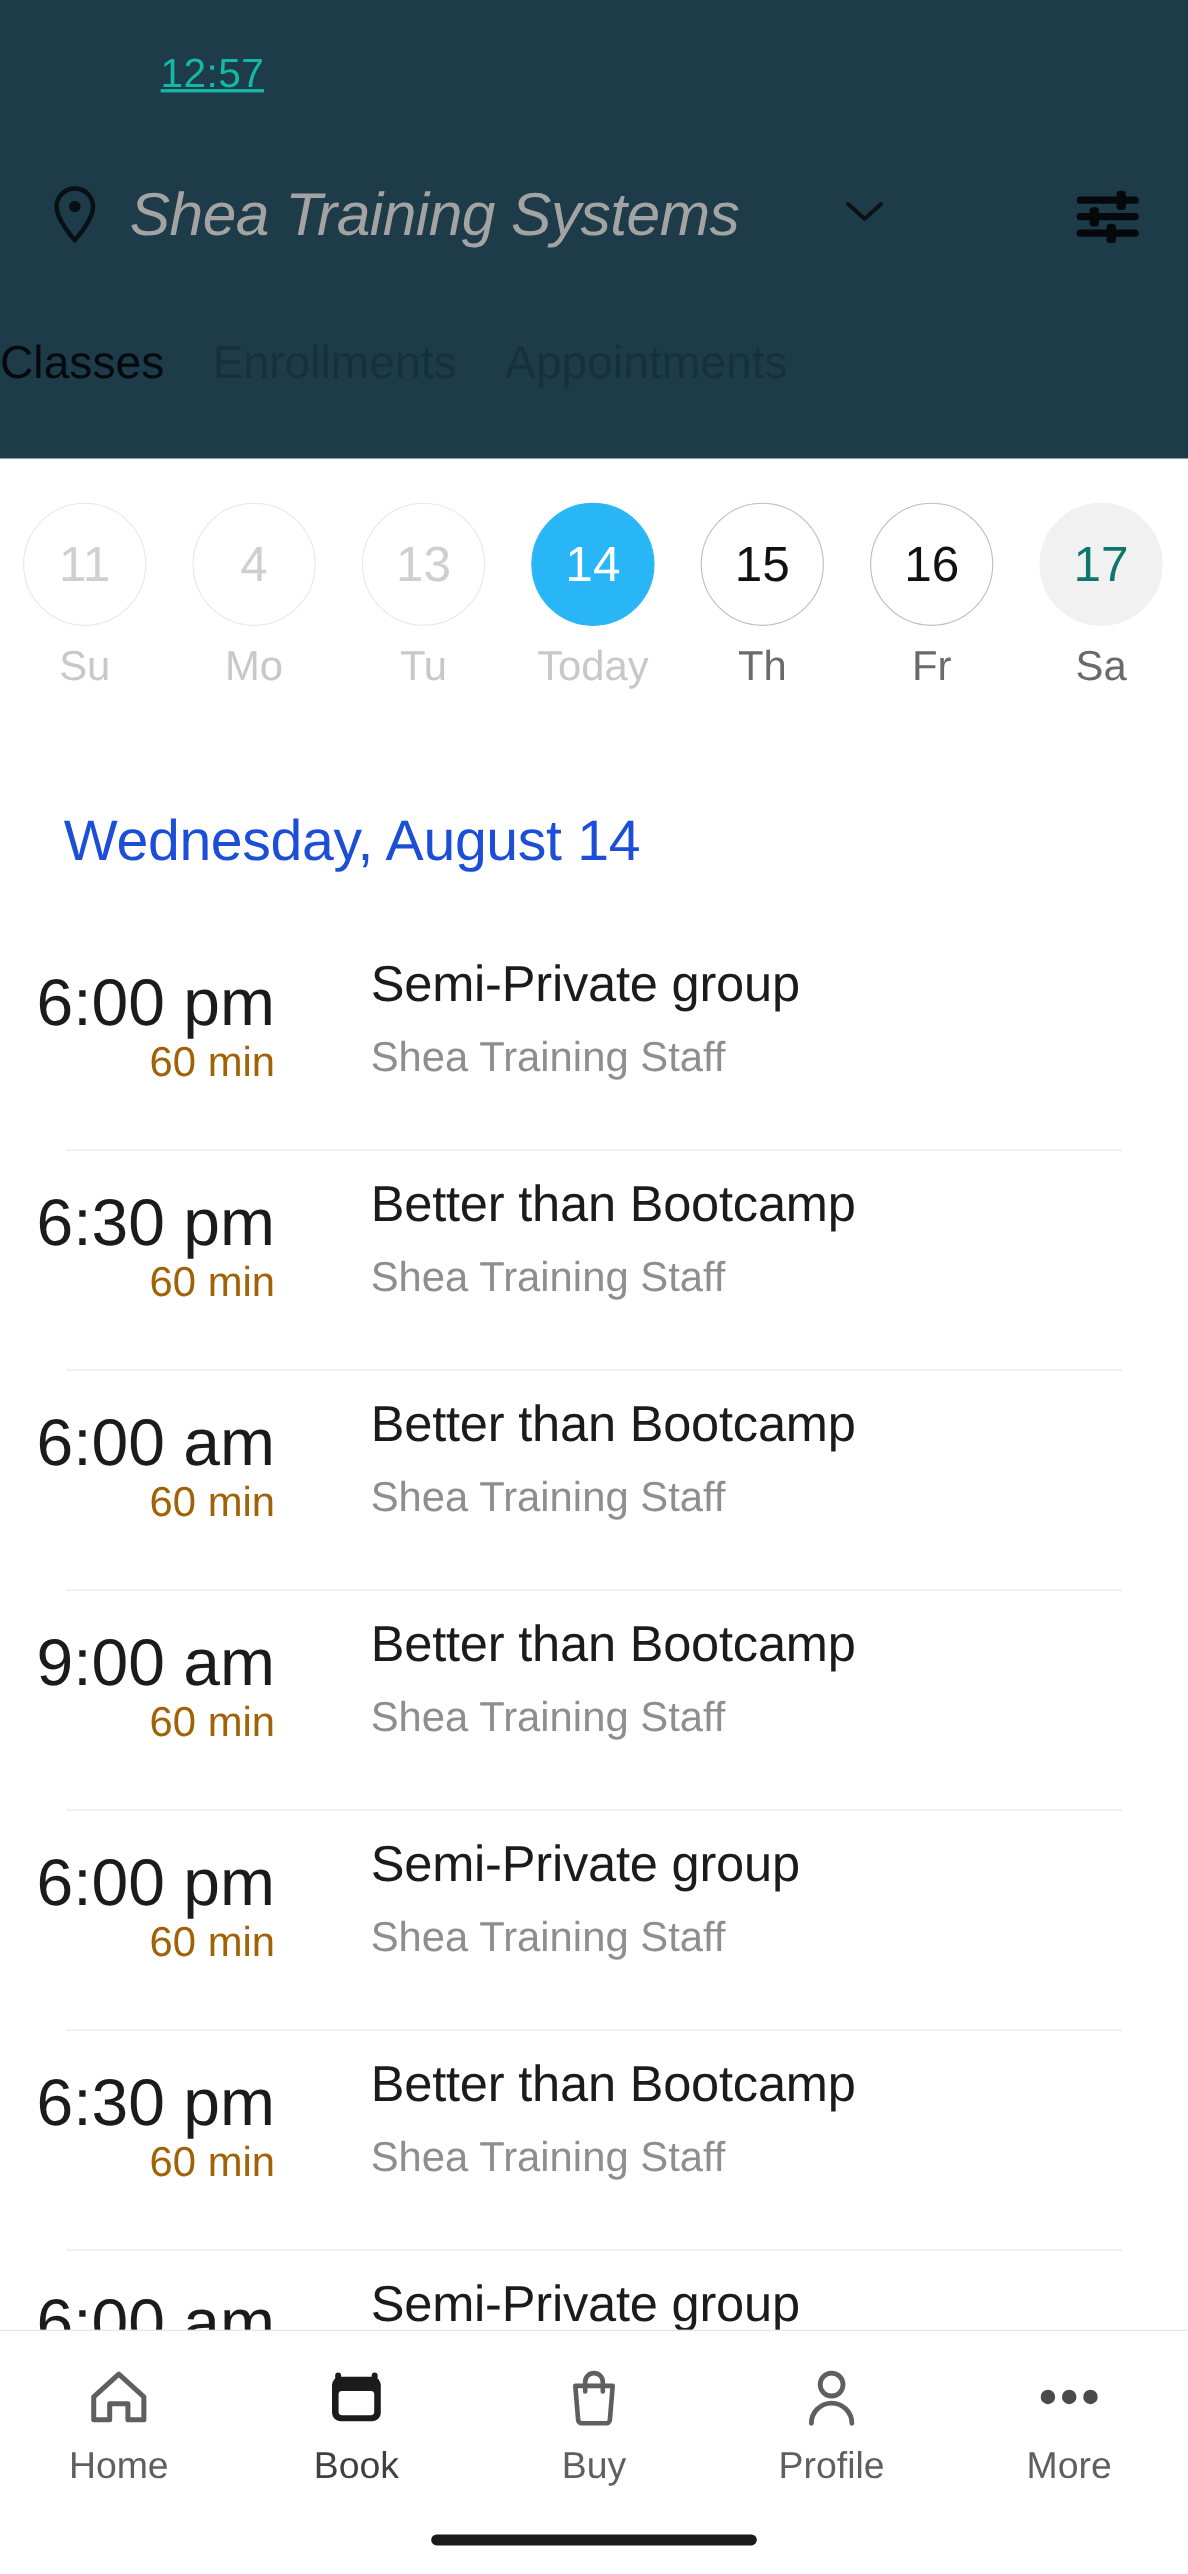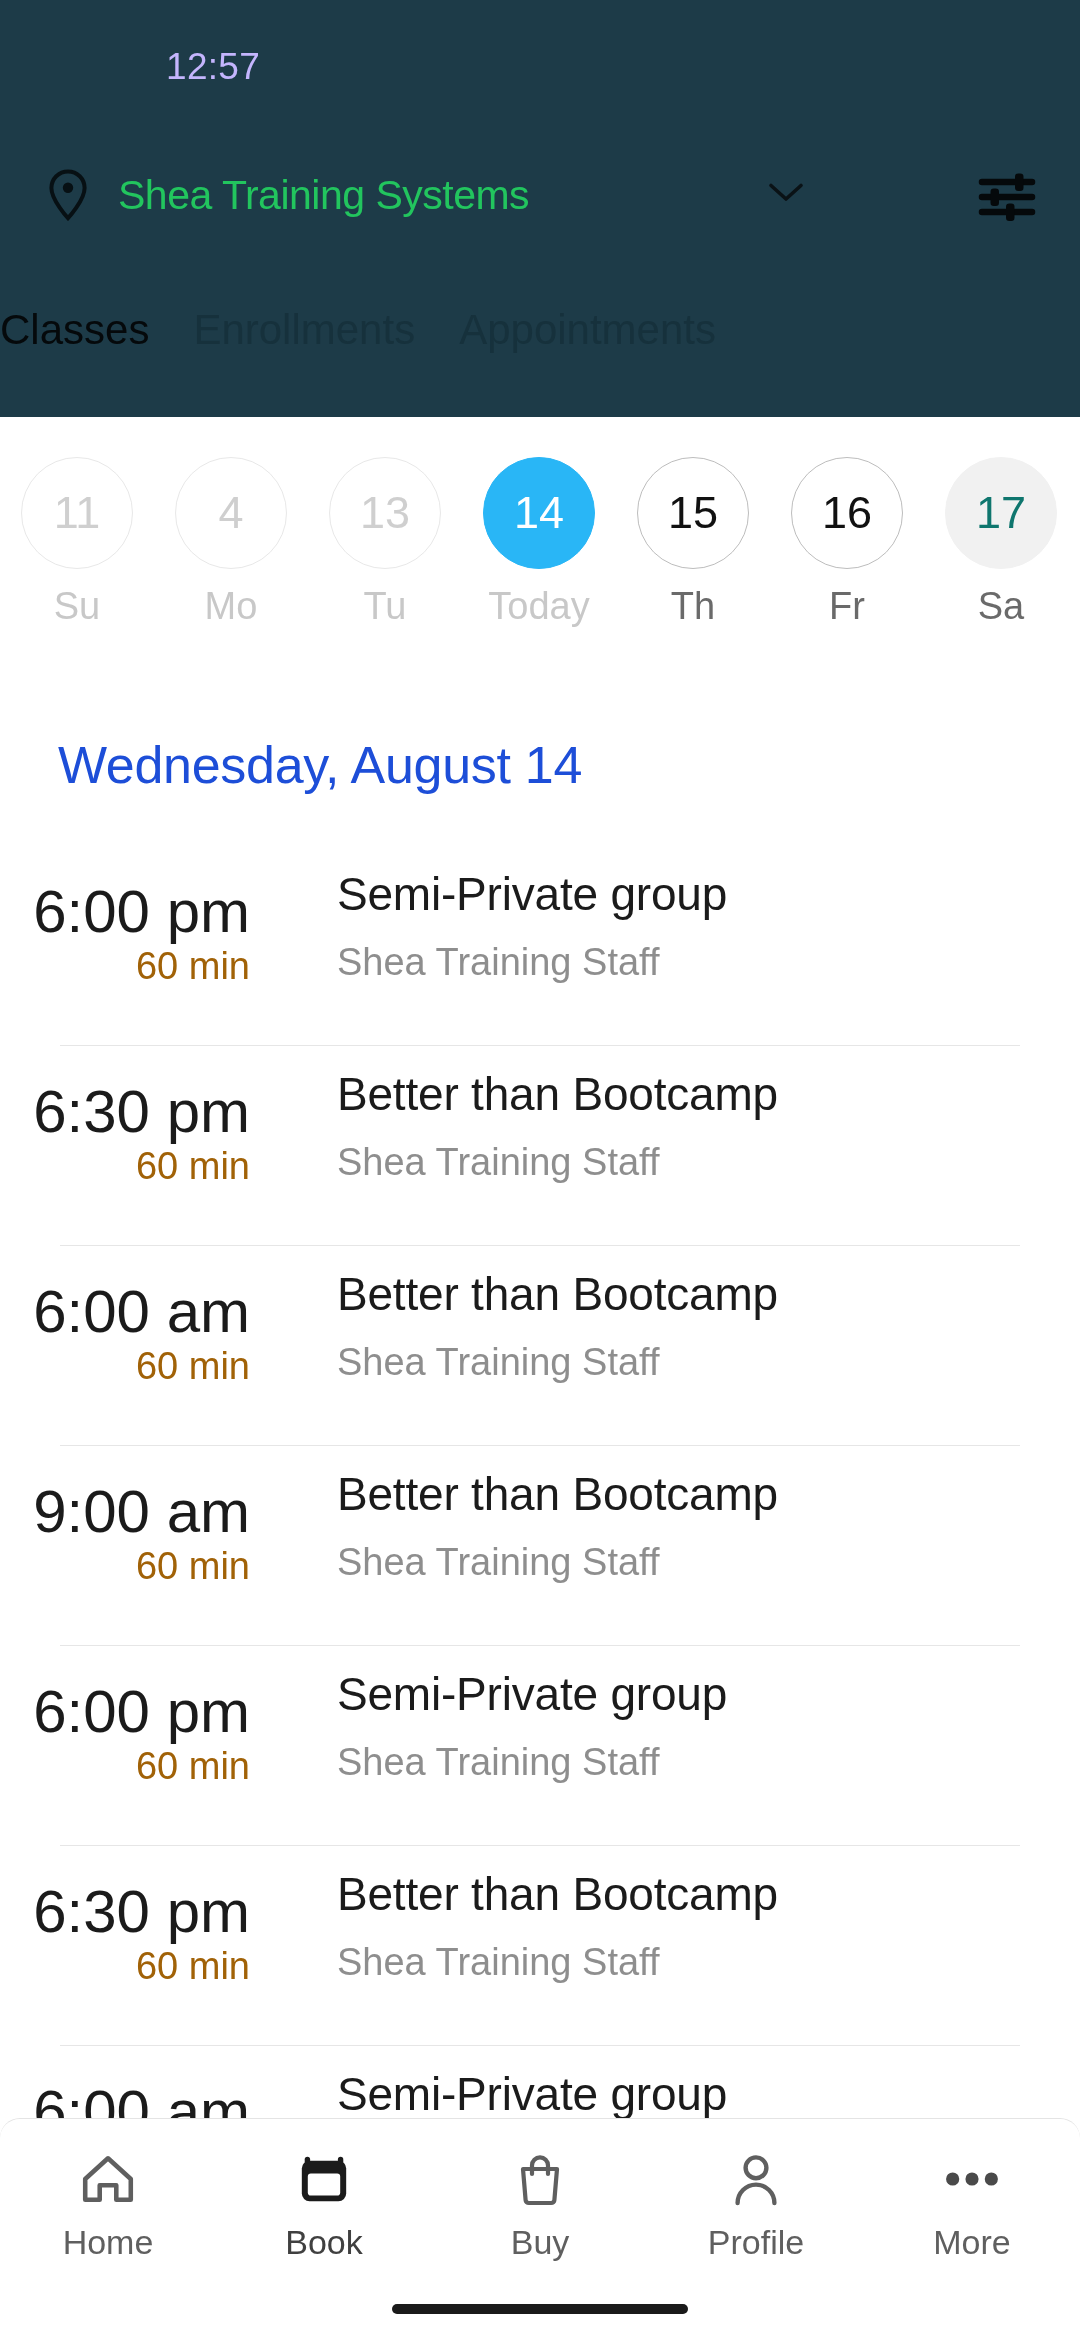--- a/index.html
+++ b/index.html
@@ -37,11 +37,12 @@
   }
   .statusbar .clock {
     position: absolute;
-    left: 166px;
+    left: 146px;
     top: 46px;
     font-size: 37px;
-    color: #c4b5fd;
+    color: #14b8a6;
     letter-spacing: 0.3px;
+    text-decoration: underline;
   }
 
   .header-main {

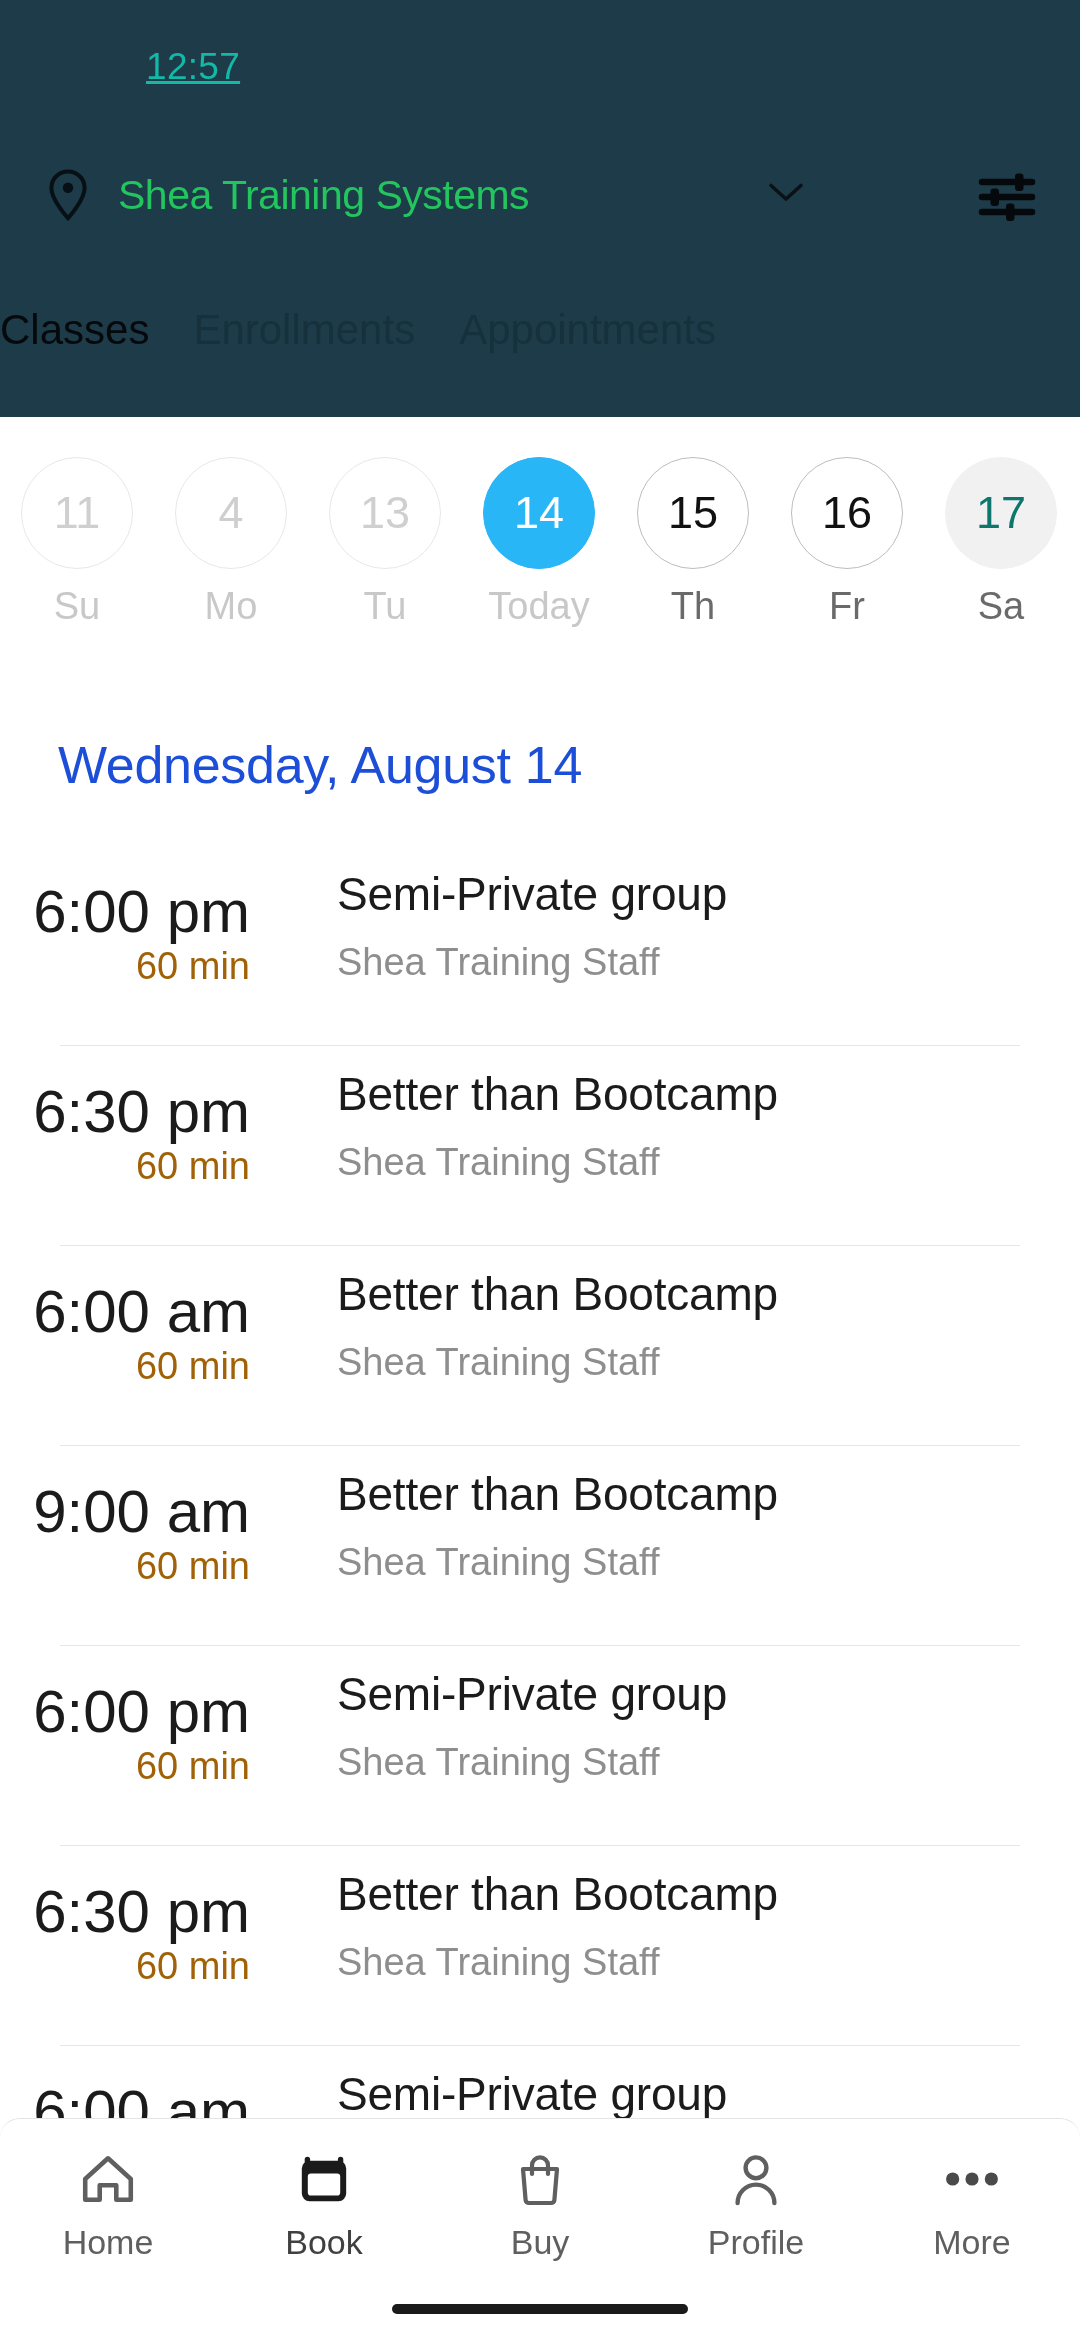--- a/index.html
+++ b/index.html
@@ -65,12 +65,13 @@
     position: absolute;
     left: 118px;
     top: 0px;
-    font-size: 41px;
+    font-size: 55px;
     font-weight: 400;
-    color: #22c55e;
+    color: #a3a3a3;
     line-height: 100px;
     white-space: nowrap;
     letter-spacing: -0.5px;
+    font-style: italic;
   }
 
   .chev {

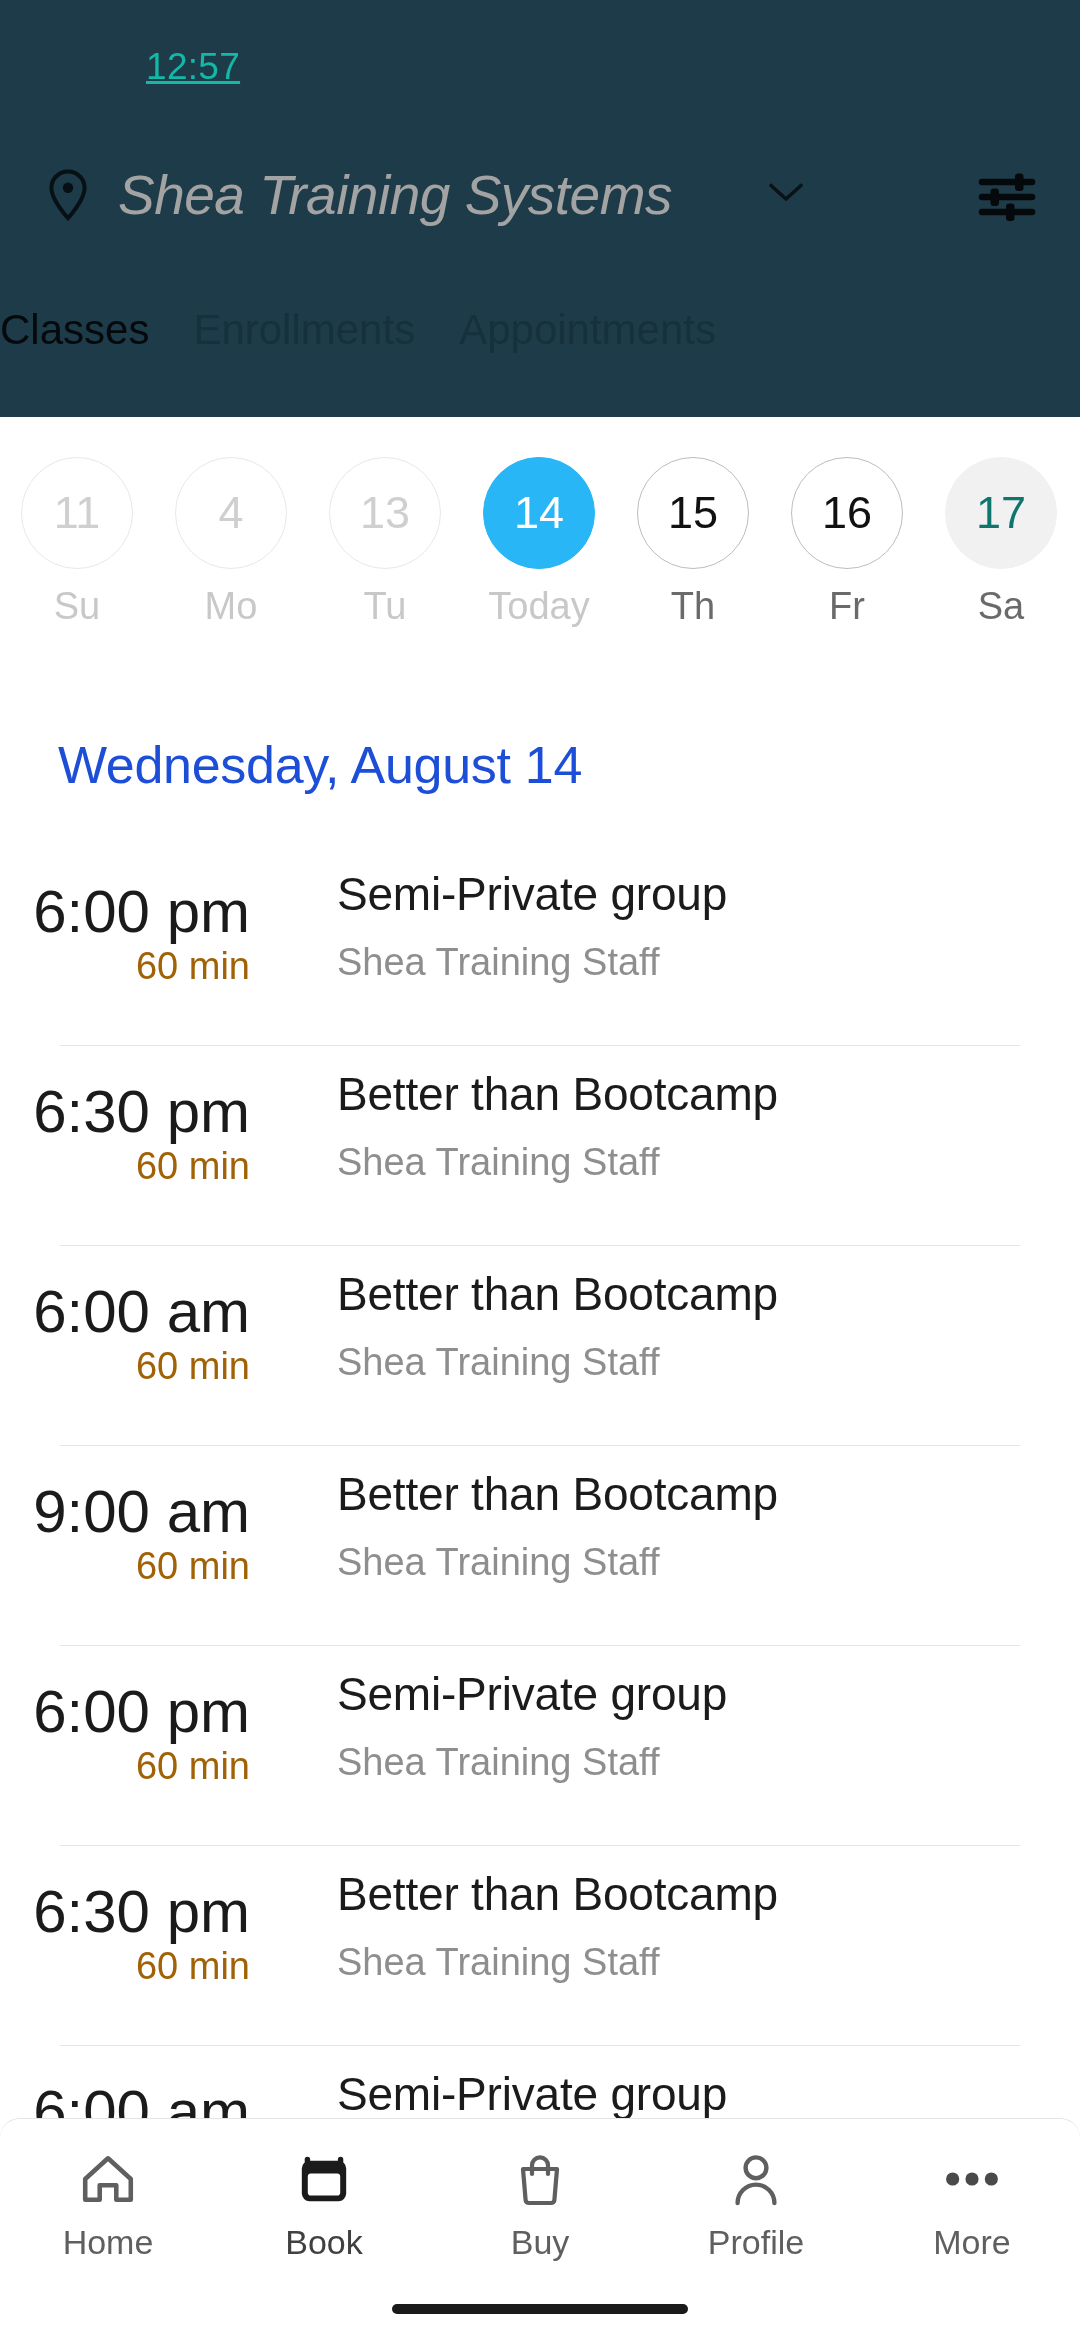--- a/index.html
+++ b/index.html
@@ -240,7 +240,6 @@
     height: 222px;
     background: #ffffff;
     border-top: 1px solid #e4e4e4;
-    border-radius: 20px;
   }
   .navitems {
     display: flex;

